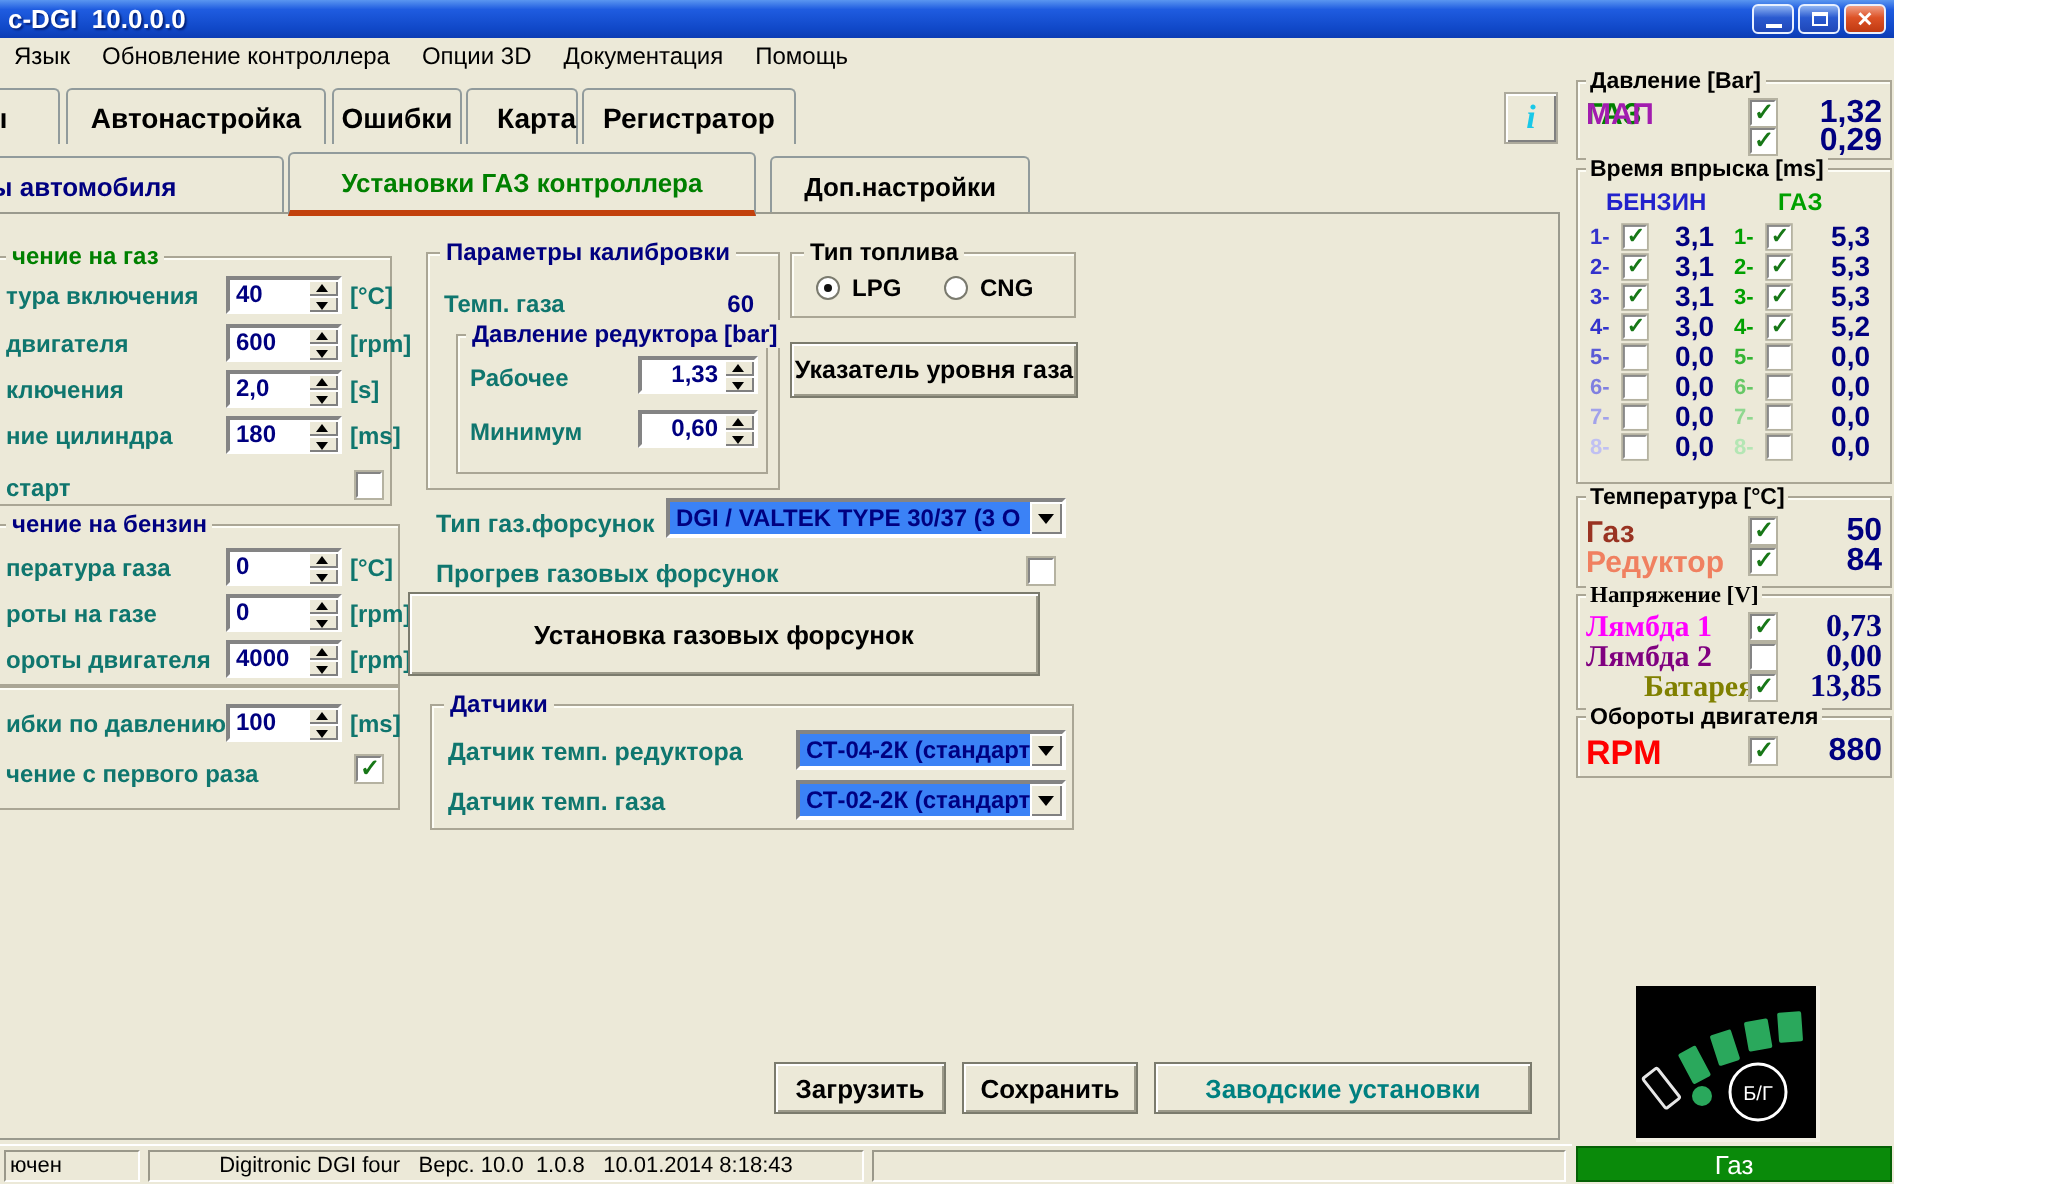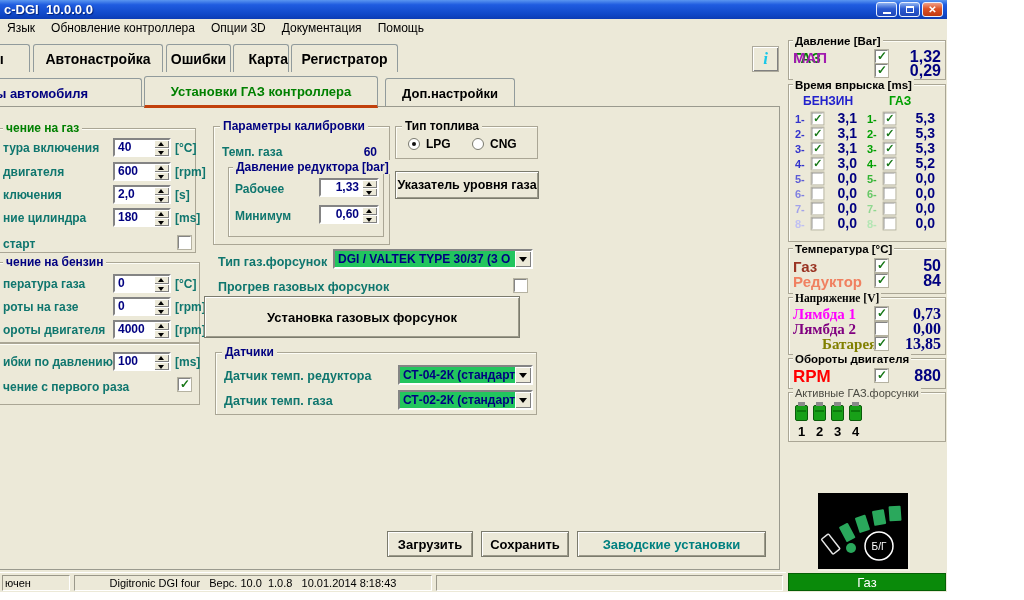--- a/index.html
+++ b/index.html
@@ -75,7 +75,7 @@
   .rlabel { position:absolute; font-weight:bold; font-size:12px; }
 
   
-  .dd { position:absolute; height:20px; background:#22c55e;
+  .dd { position:absolute; height:20px; background:#3b82f6;
     border-top:2px solid #848484; border-left:2px solid #848484;
     border-bottom:2px solid #fff; border-right:2px solid #fff; }
   .dd .val { position:absolute; left:3px; top:1px; font-weight:bold; font-size:12px;

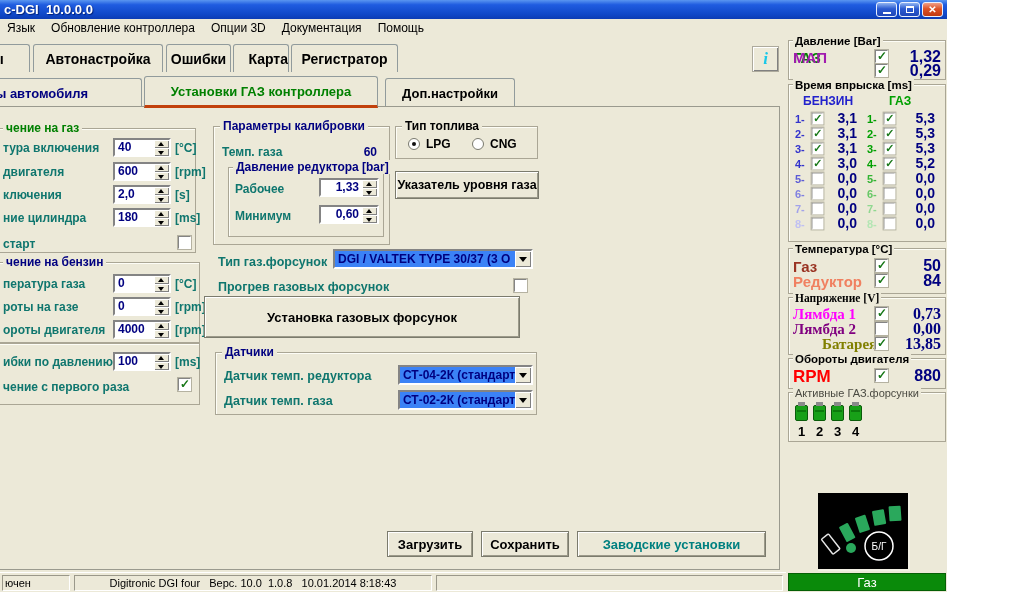--- a/index.html
+++ b/index.html
@@ -447,17 +447,6 @@
     <span class="srow-val" style="top:8px;">880</span>
   </div>
 
-  <div class="sgrp" style="top:392px; height:50px;">
-    <span class="grp-title" style="font-weight:normal; font-size:11px; color:#4a4a42;">Активные ГАЗ.форсунки</span>
-    <span class="injector-icon" style="left:6px;  top:12px;"></span>
-    <span class="injector-icon" style="left:24px; top:12px;"></span>
-    <span class="injector-icon" style="left:42px; top:12px;"></span>
-    <span class="injector-icon" style="left:60px; top:12px;"></span>
-    <span class="inj-n" style="left:9px;  top:31px;">1</span>
-    <span class="inj-n" style="left:27px; top:31px;">2</span>
-    <span class="inj-n" style="left:45px; top:31px;">3</span>
-    <span class="inj-n" style="left:63px; top:31px;">4</span>
-  </div>
 
   <div id="logo">
     <svg width="90" height="76" viewBox="0 0 90 76">

